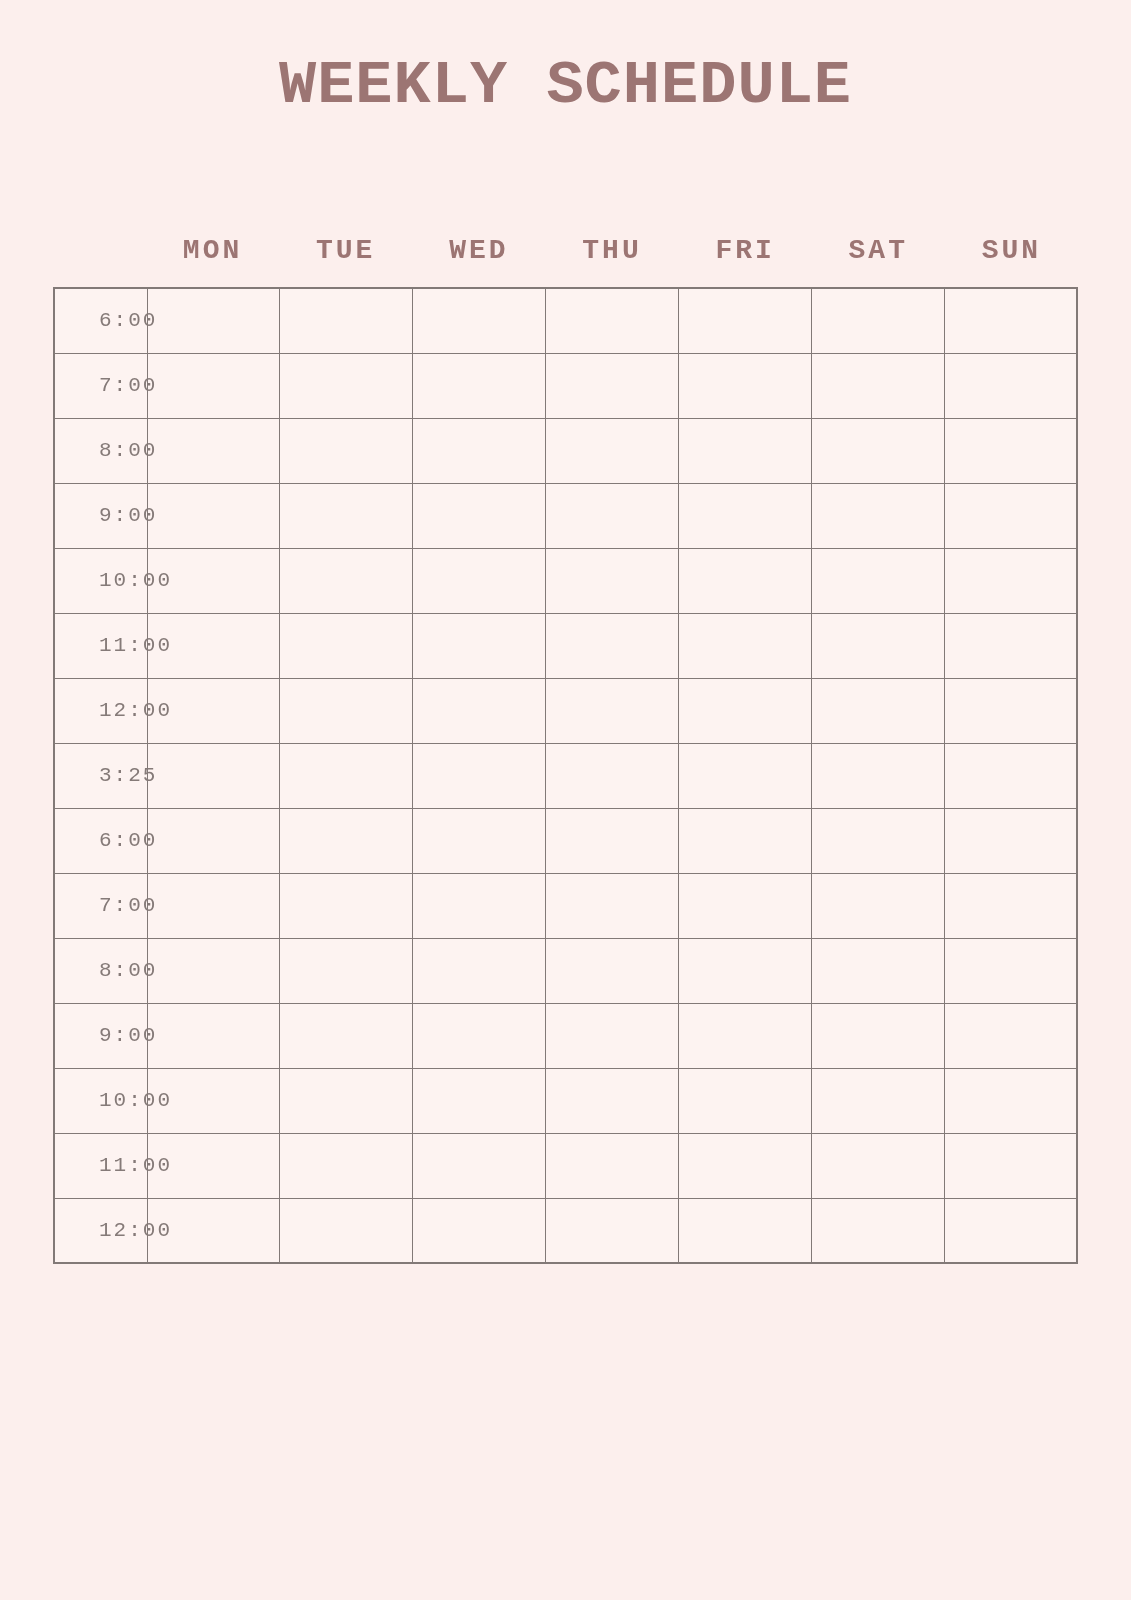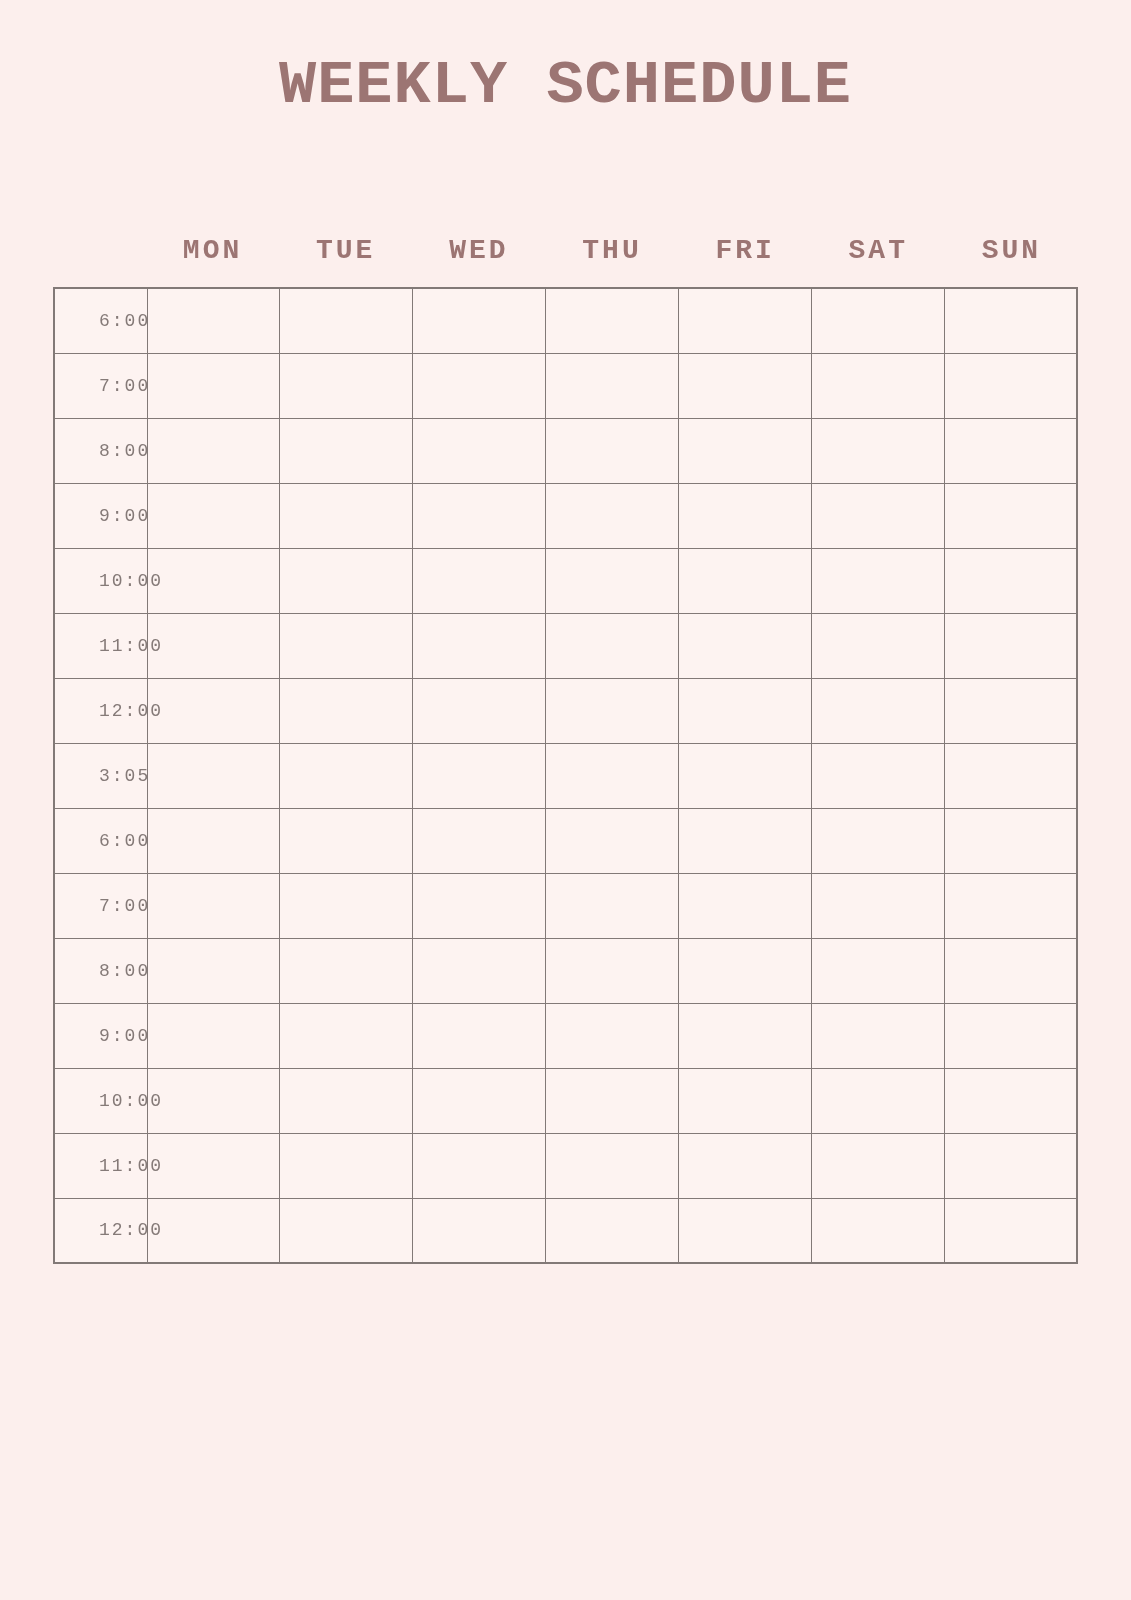--- a/index.html
+++ b/index.html
@@ -65,7 +65,7 @@
   .time-cell {
     text-align: center;
     vertical-align: middle;
-    font-size: 18px;
+    font-size: 21px;
     font-weight: 400;
     letter-spacing: 2px;
     color: var(--time-text);

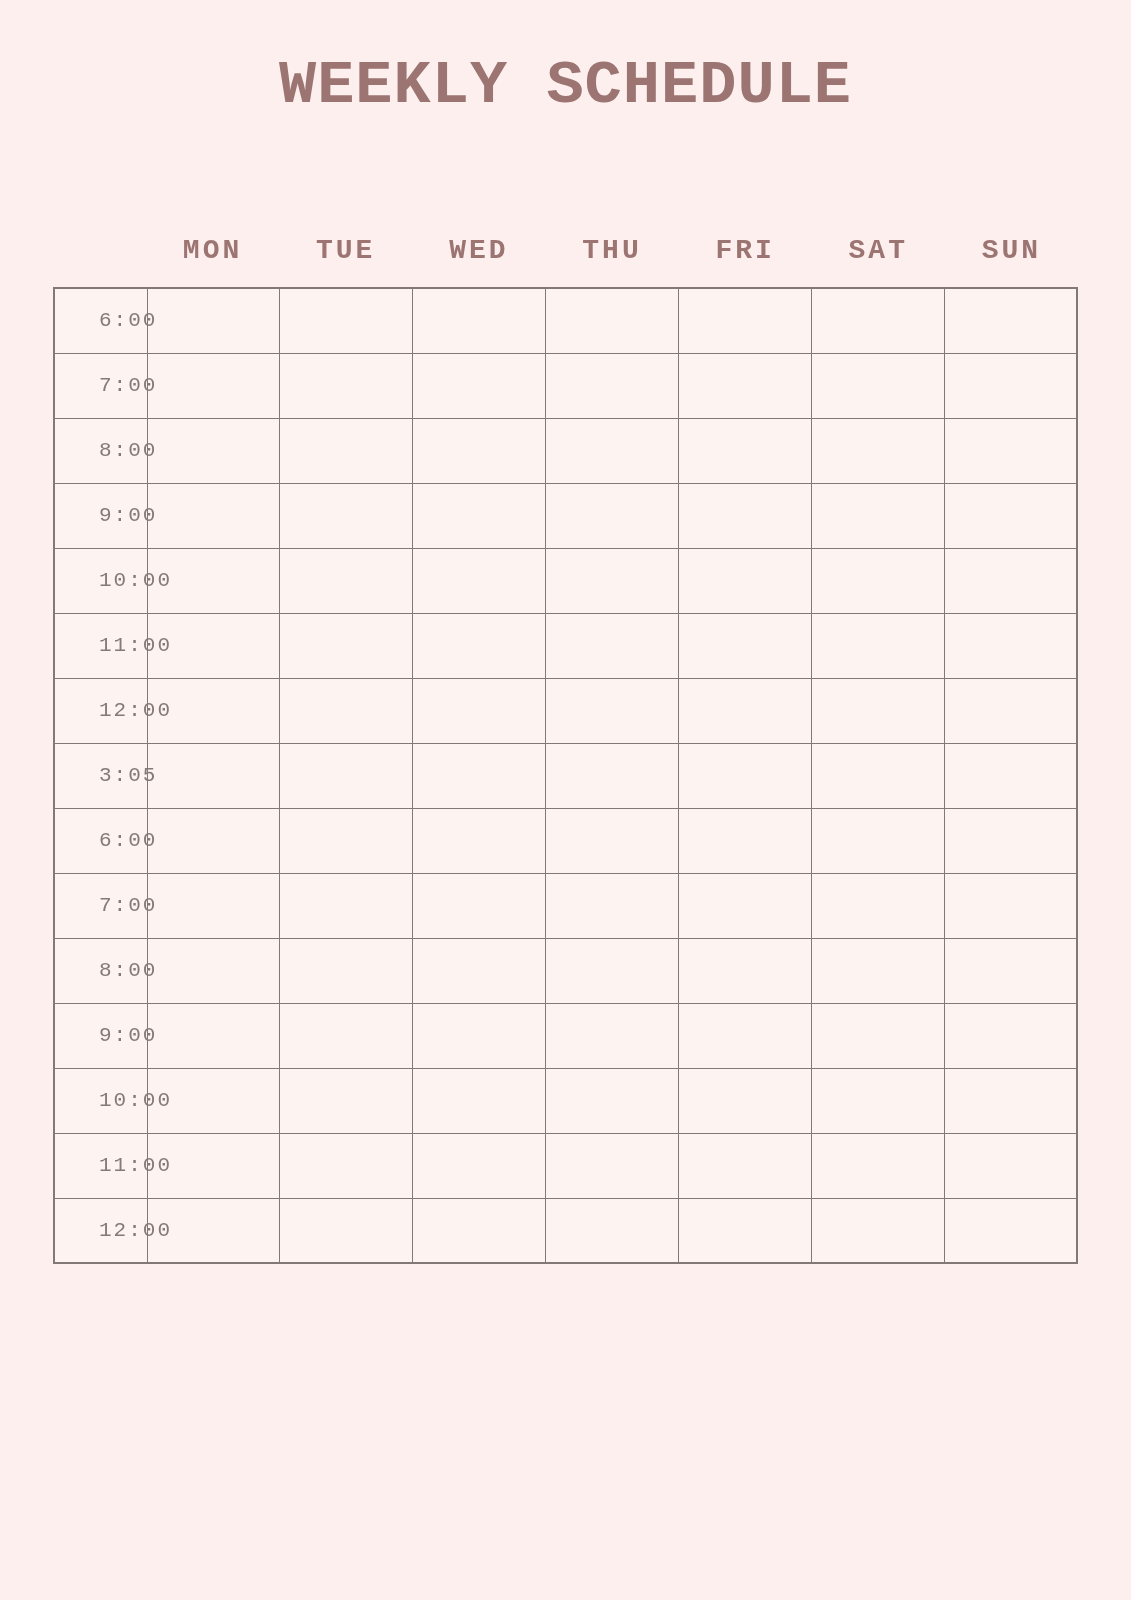--- a/index.html
+++ b/index.html
@@ -173,7 +173,7 @@
           <td class="slot-cell"></td>
         </tr>
         <tr>
-          <td class="time-cell">3:05</td>
+          <td class="time-cell">3:25</td>
           <td class="slot-cell"></td>
           <td class="slot-cell"></td>
           <td class="slot-cell"></td>

